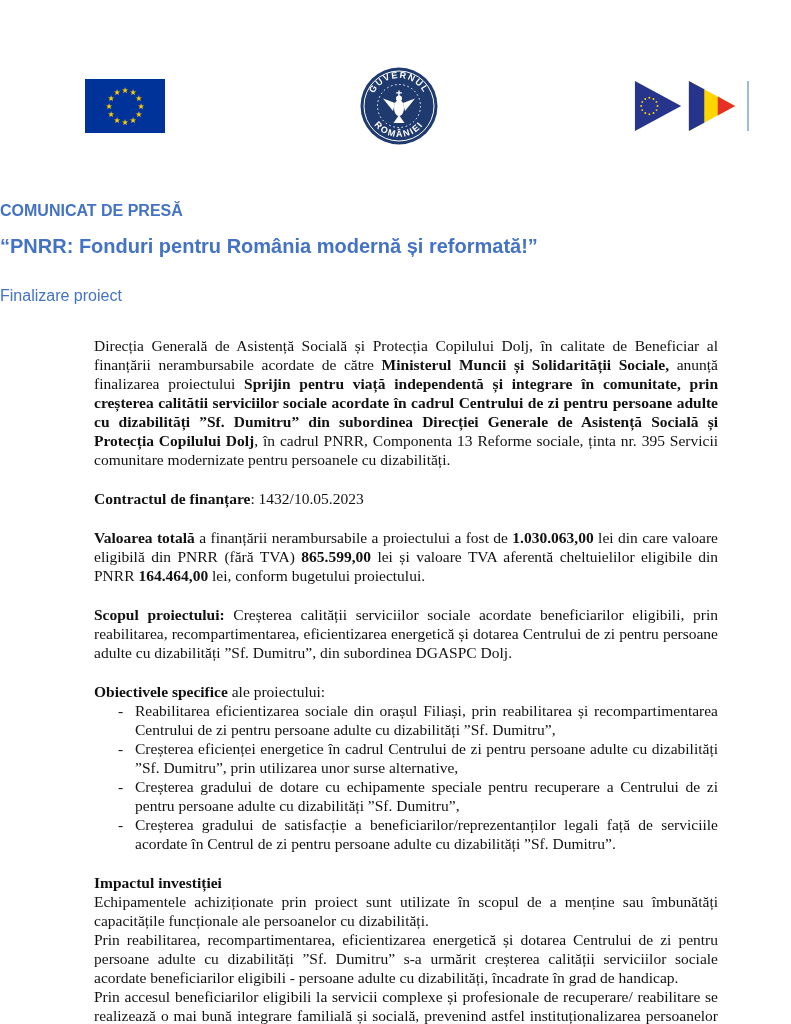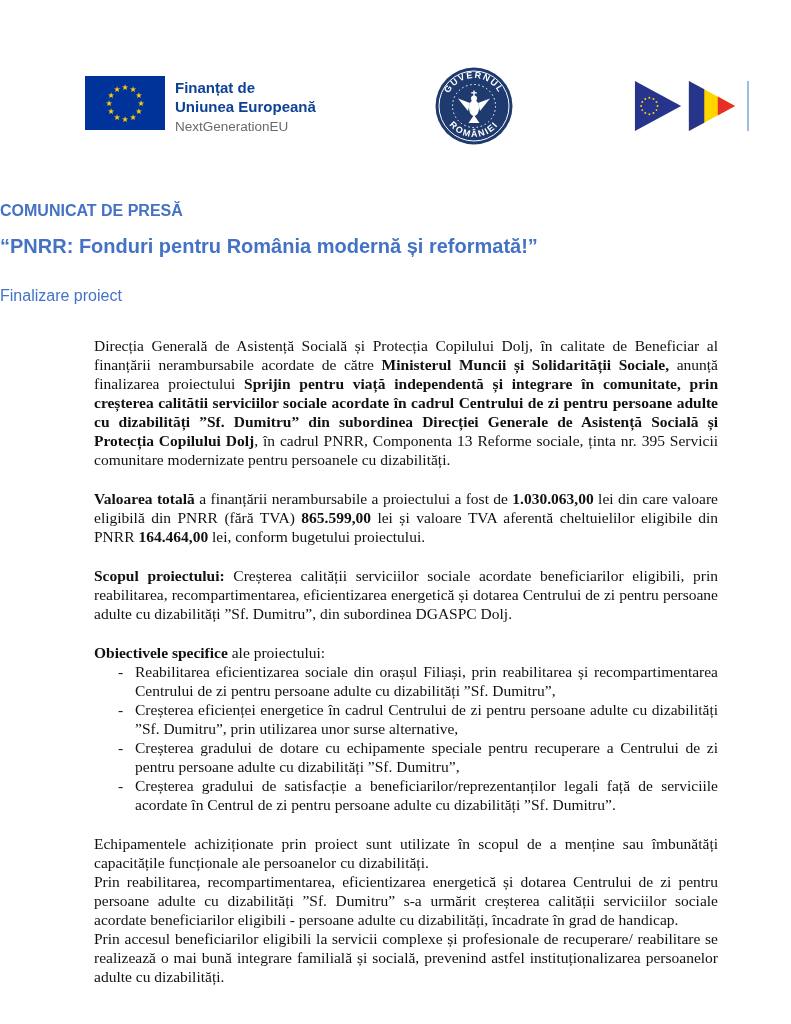--- a/index.html
+++ b/index.html
@@ -65,11 +65,6 @@
           <text x="32" y="16.1">★</text>
         </g>
       </svg>
-      <div class="eu-text">
-        <div class="eu-bold">Finanțat de</div>
-        <div class="eu-bold">Uniunea Europeană</div>
-        <div class="eu-gray">NextGenerationEU</div>
-      </div>
     </div>
 
     <div class="gov-seal">

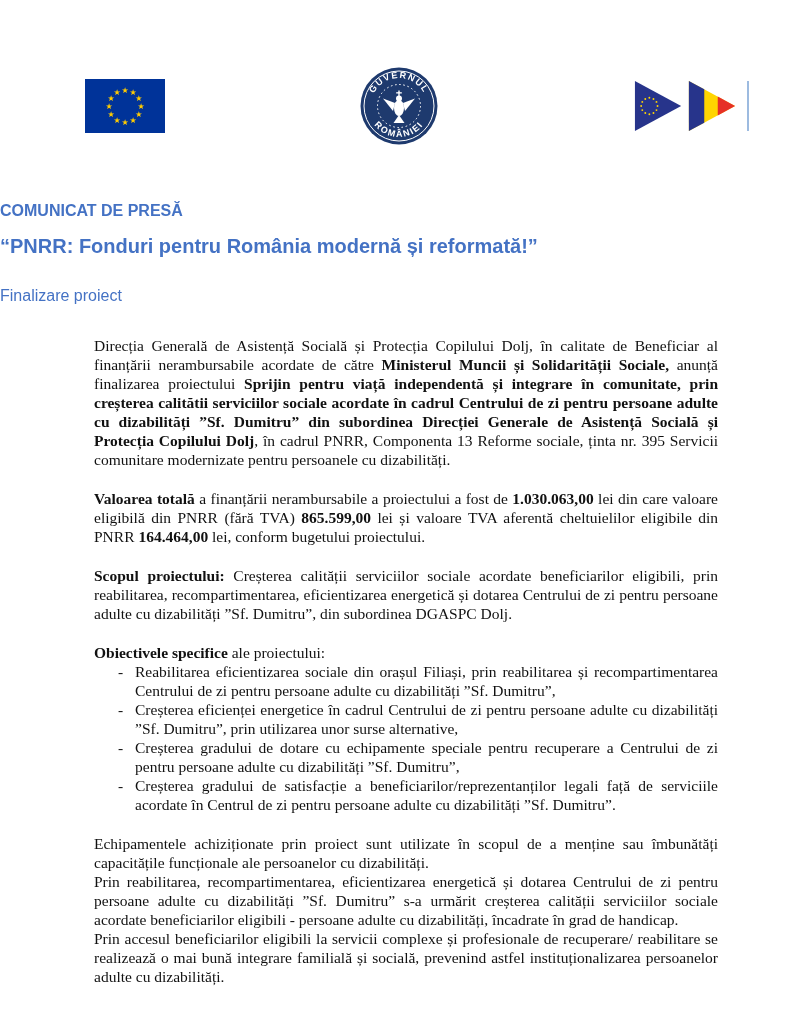--- a/index.html
+++ b/index.html
@@ -129,6 +129,7 @@
 
       <p class="para"><span>Direcția Generală de Asistență Socială și Protecția Copilului Dolj, în calitate de Beneficiar al finanțării nerambursabile acordate de către </span><span class="b">Ministerul Muncii și Solidarității Sociale,</span><span> anunță finalizarea proiectului </span><span class="b">Sprijin pentru viață independentă și integrare în comunitate, prin creșterea calitătii serviciilor sociale acordate în cadrul Centrului de zi pentru persoane adulte cu dizabilități ”Sf. Dumitru” din subordinea Direcției Generale de Asistență Socială și Protecția Copilului Dolj</span><span>, în cadrul PNRR, Componenta 13 Reforme sociale, ținta nr. 395 Servicii comunitare modernizate pentru persoanele cu dizabilități.</span></p>
 
+      <p class="para"><span class="b">Contractul de finanțare</span><span>: 1432/10.05.2023</span></p>
 
       <p class="para"><span class="b">Valoarea totală</span><span> a finanțării nerambursabile a proiectului a fost de </span><span class="b">1.030.063,00</span><span> lei din care valoare eligibilă din PNRR (fără TVA) </span><span class="b">865.599,00</span><span> lei și valoare TVA aferentă cheltuielilor eligibile din PNRR </span><span class="b">164.464,00</span><span> lei, conform bugetului proiectului.</span></p>
 

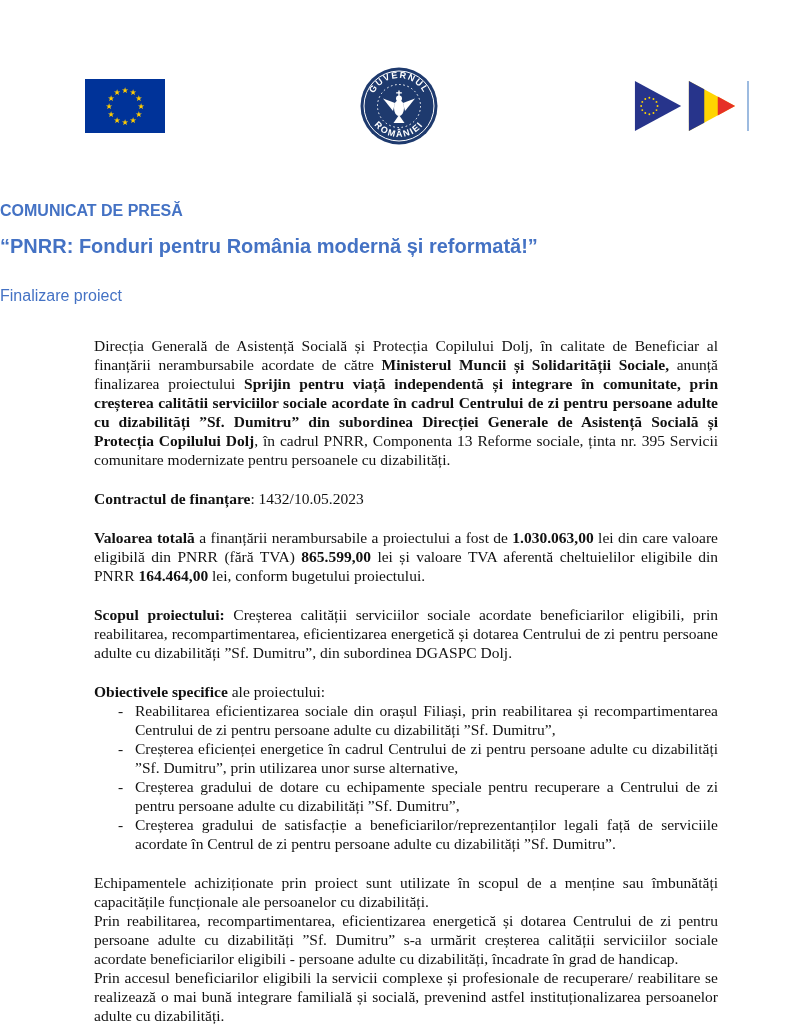--- a/index.html
+++ b/index.html
@@ -156,6 +156,7 @@
       </div>
 
       <div class="impact">
+        <p class="para no-gap bold">Impactul investiției</p>
         <p class="para no-gap">Echipamentele achiziționate prin proiect sunt utilizate în scopul de a menține sau îmbunătăți capacitățile funcționale ale persoanelor cu dizabilități.</p>
         <p class="para no-gap">Prin reabilitarea, recompartimentarea, eficientizarea energetică și dotarea Centrului de zi pentru persoane adulte cu dizabilități ”Sf. Dumitru” s-a urmărit creșterea calității serviciilor sociale acordate beneficiarilor eligibili - persoane adulte cu dizabilități, încadrate în grad de handicap.</p>
         <p class="para no-gap">Prin accesul beneficiarilor eligibili la servicii complexe și profesionale de recuperare/ reabilitare se realizează o mai bună integrare familială și socială, prevenind astfel instituționalizarea persoanelor adulte cu dizabilități.</p>

